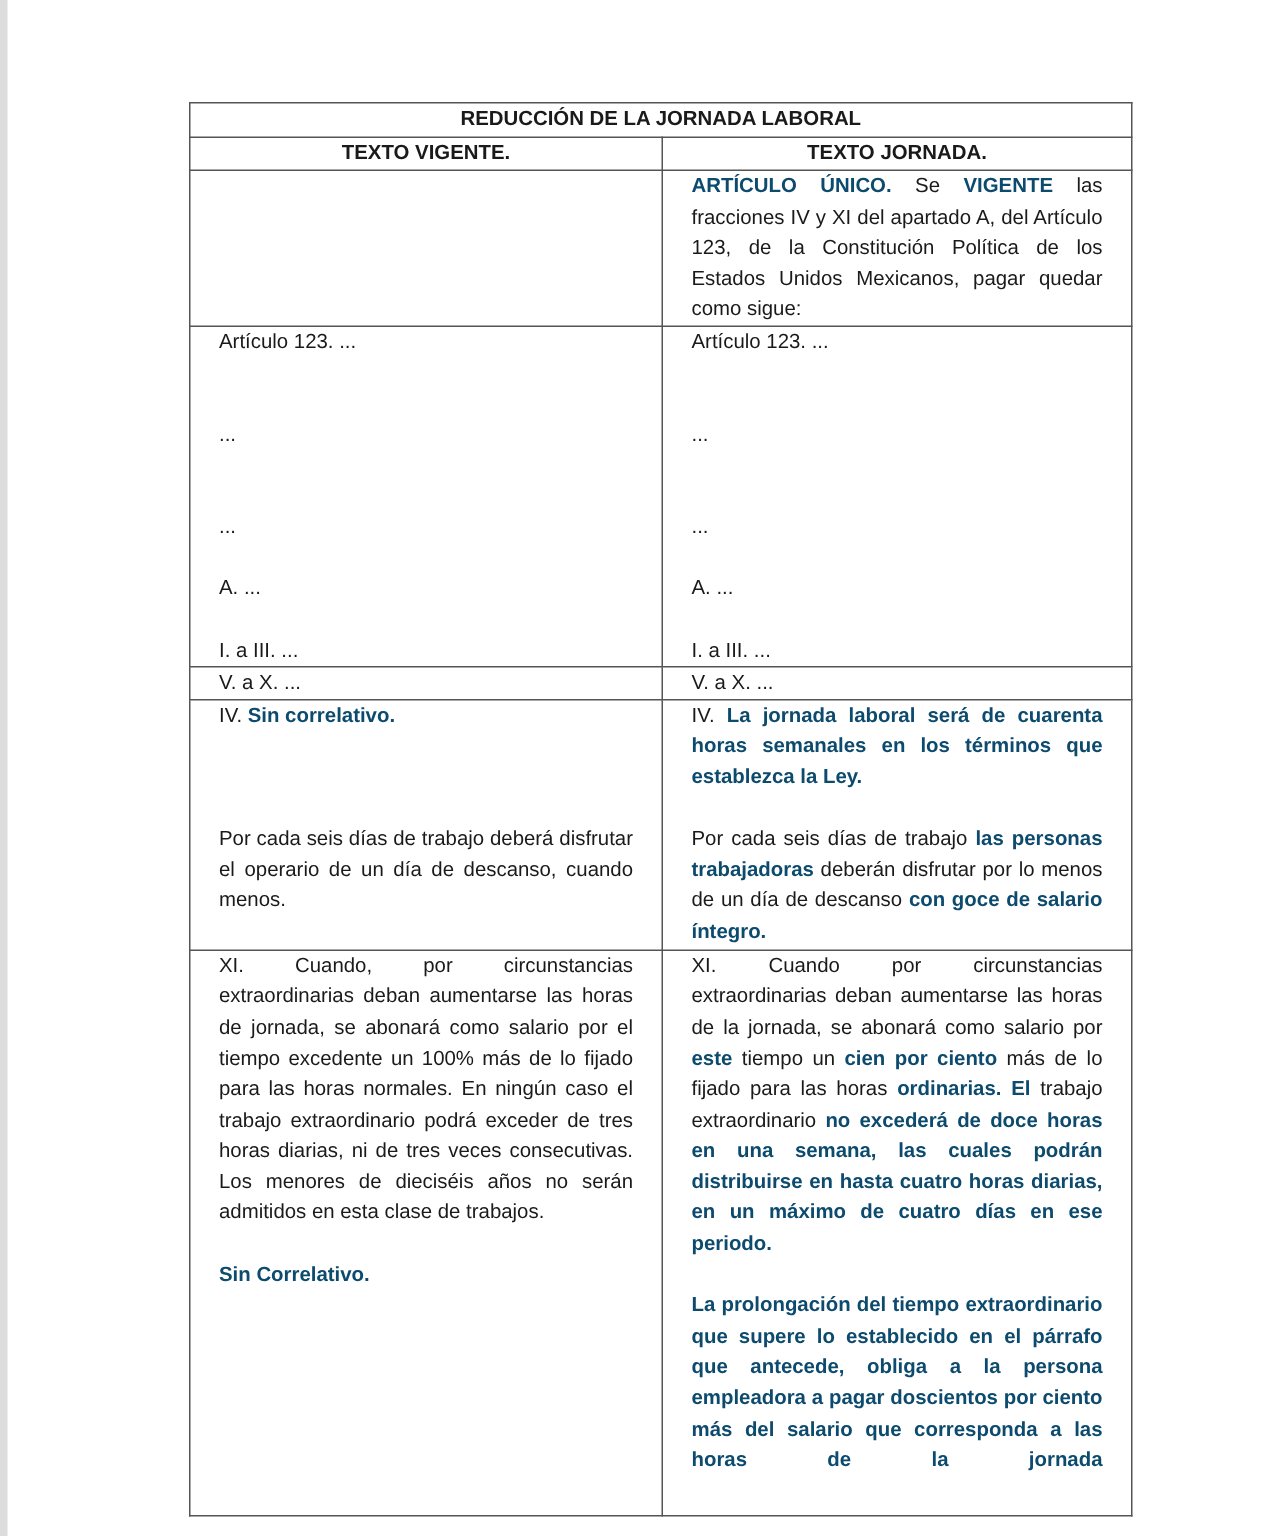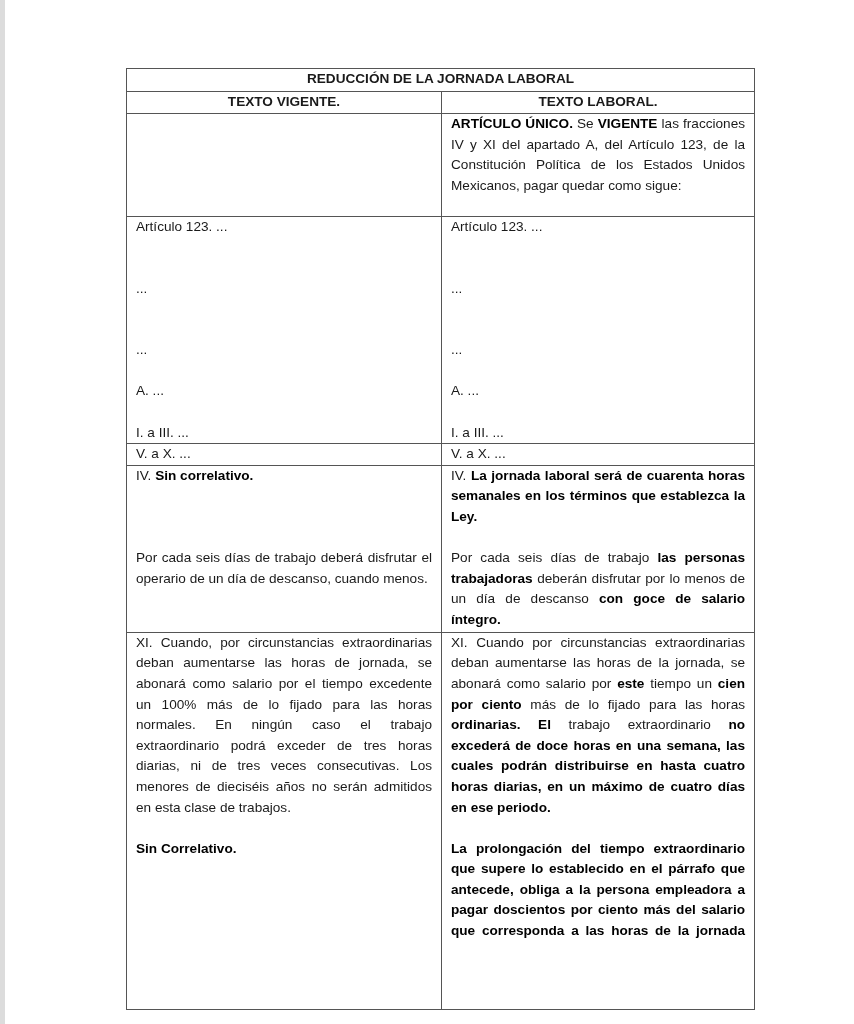--- a/index.html
+++ b/index.html
@@ -13,7 +13,7 @@
     border-collapse: collapse; table-layout: fixed;
   }
   .doc-table td {
-    border: 1.3px solid #555; vertical-align: top; padding: 0 9px;
+    border: 1.3px solid #555; vertical-align: top; padding: 0 19px;
     font-size: 13.6px; line-height: 20.6px;
   }
   .doc-table col.c1 { width: 315px; }

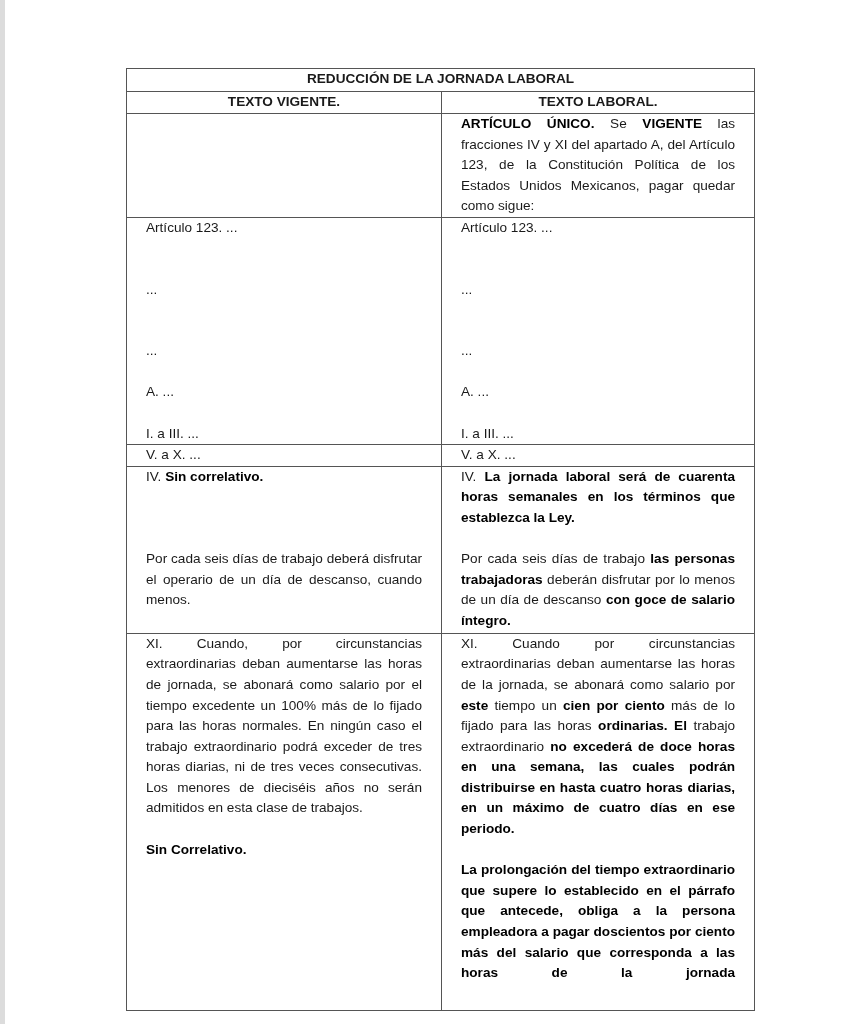--- a/index.html
+++ b/index.html
@@ -44,7 +44,7 @@
   </tr>
   <tr>
     <td class="head-cell">TEXTO VIGENTE.</td>
-    <td class="head-cell">TEXTO LABORAL.</td>
+    <td class="head-cell">TEXTO JORNADA.</td>
   </tr>
 
   <tr style="height:103px;">

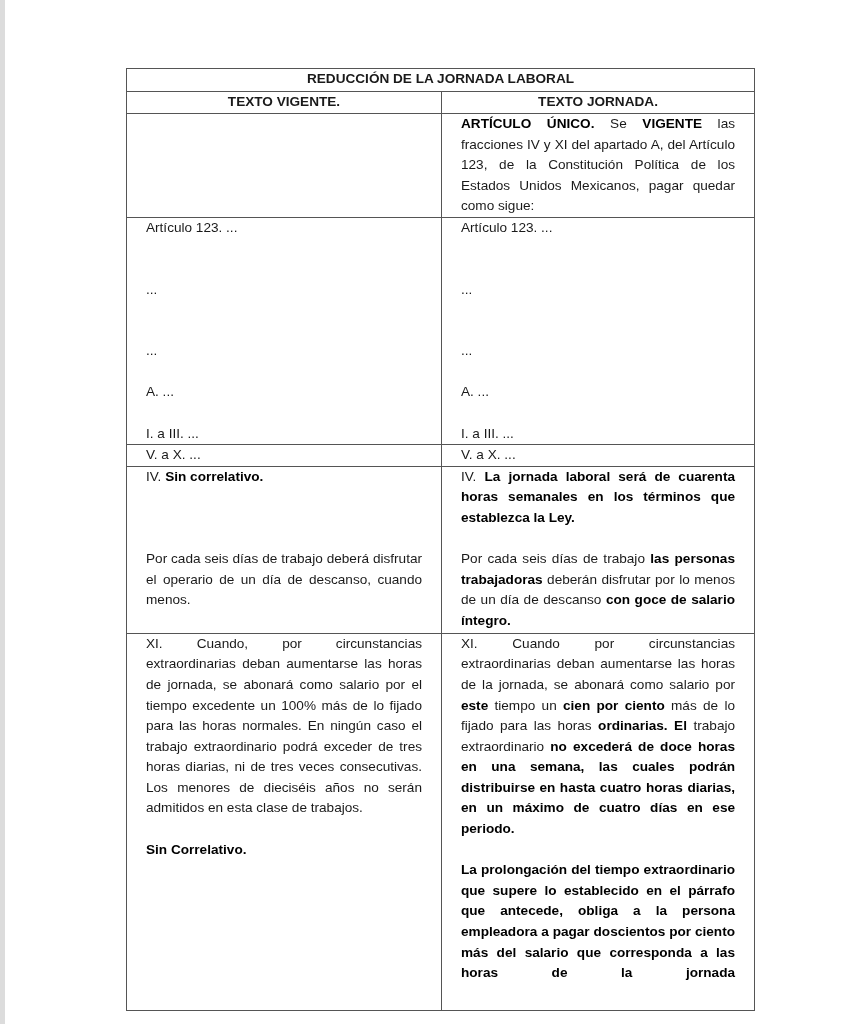--- a/index.html
+++ b/index.html
@@ -23,7 +23,7 @@
   .head-cell { height: 21px; line-height: 21px; margin-top: 21px; }
   .j { text-align: justify; text-align-last: left; }
   .jl { text-align: justify; text-align-last: justify; }
-  b { font-weight: bold; color: #000000; }
+  b { font-weight: bold; color: #0c4a6e; }
   p { margin: 0; }
   .gap { height: 20.6px; }
   .gap2 { height: 41px; }

